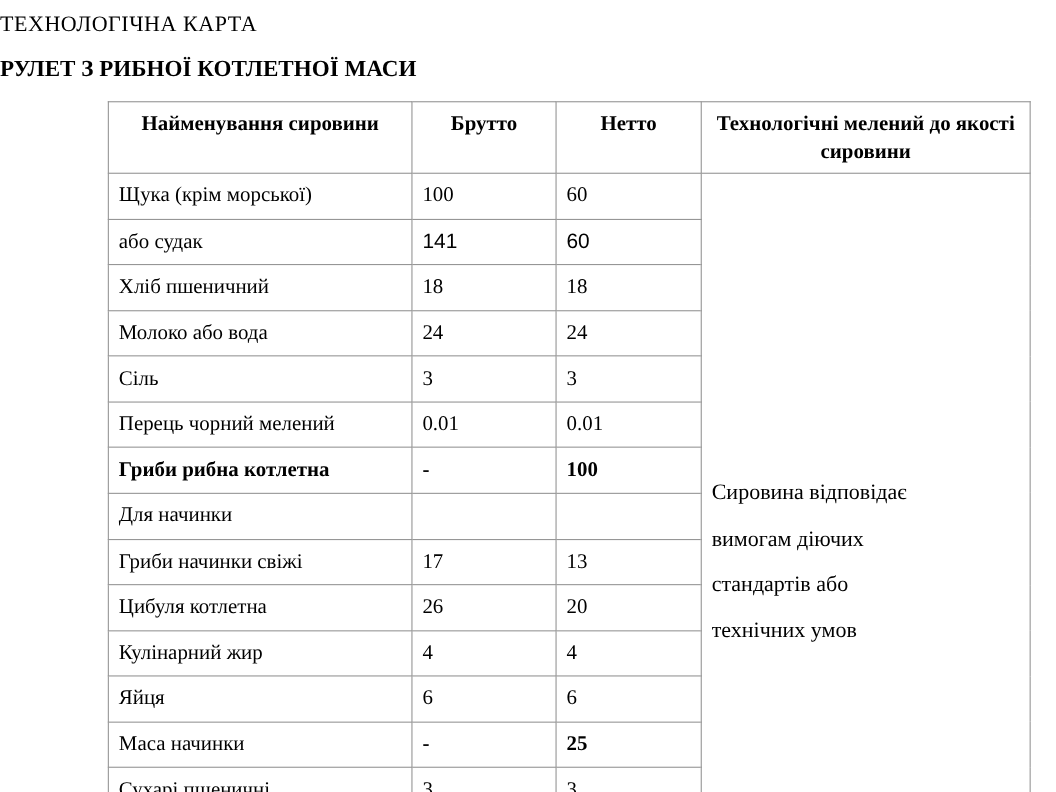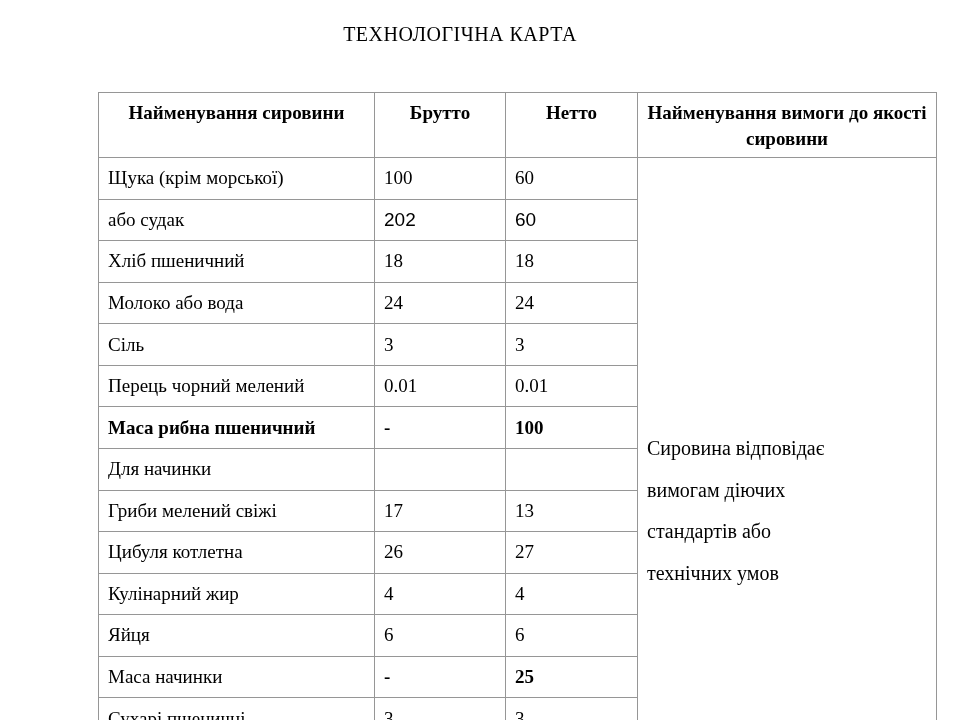--- a/index.html
+++ b/index.html
@@ -18,9 +18,8 @@
   .heading {
     position: absolute;
     left: 0;
-    top: 12px;
+    top: 0;
     width: 920px;
-    text-align: center;
   }
   .doc-title {
     margin-top: 11px;

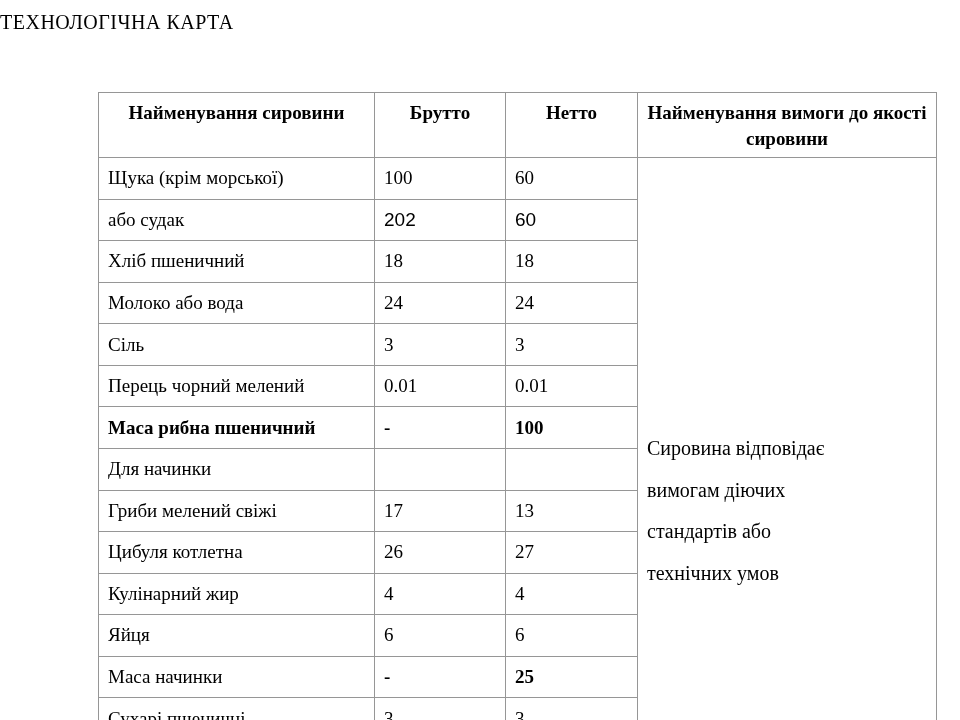--- a/index.html
+++ b/index.html
@@ -88,6 +88,7 @@
 
 <div class="heading">
   <div class="doc-title">ТЕХНОЛОГІЧНА КАРТА</div>
+  <div class="doc-subtitle">РУЛЕТ З РИБНОЇ КОТЛЕТНОЇ МАСИ</div>
 </div>
 
 <table class="tech-table">

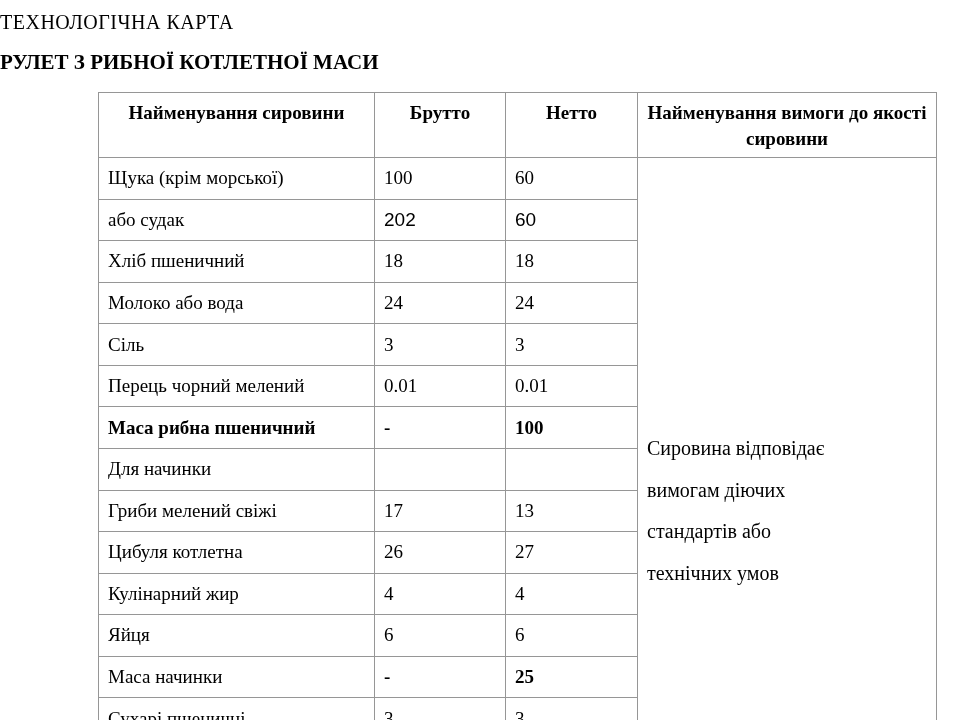--- a/index.html
+++ b/index.html
@@ -103,7 +103,7 @@
       <th>Найменування сировини</th>
       <th>Брутто</th>
       <th>Нетто</th>
-      <th>Найменування вимоги до якості сировини</th>
+      <th>Технологічні мелений до якості сировини</th>
     </tr>
   </thead>
   <tbody>

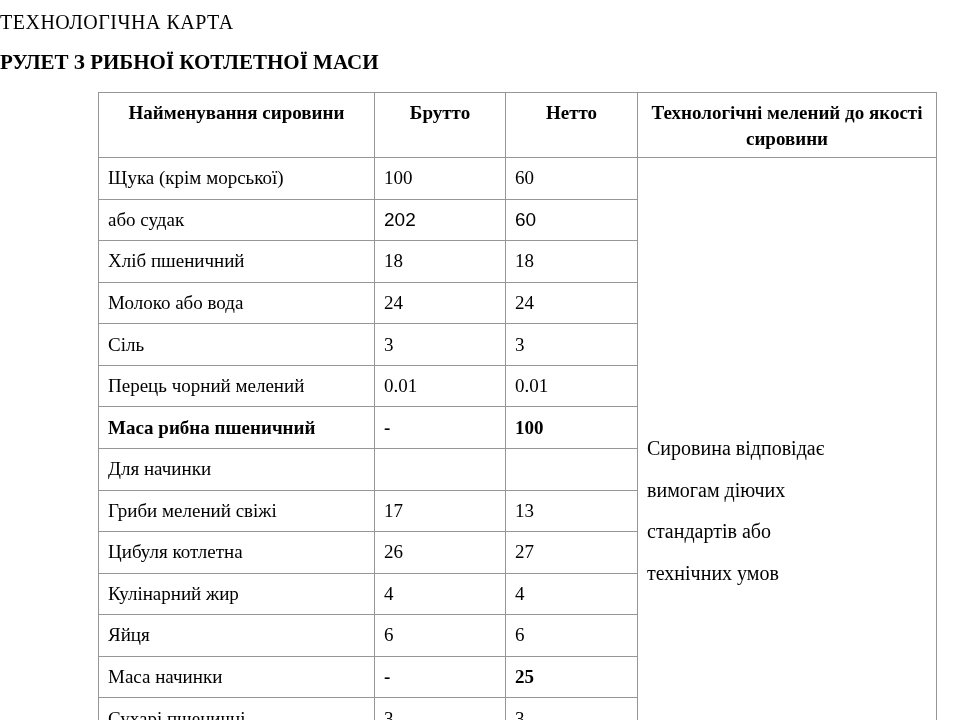--- a/index.html
+++ b/index.html
@@ -121,7 +121,7 @@
     </tr>
     <tr>
       <td>або судак</td>
-      <td class="sans">202</td>
+      <td class="sans">141</td>
       <td class="sans">60</td>
     </tr>
     <tr>

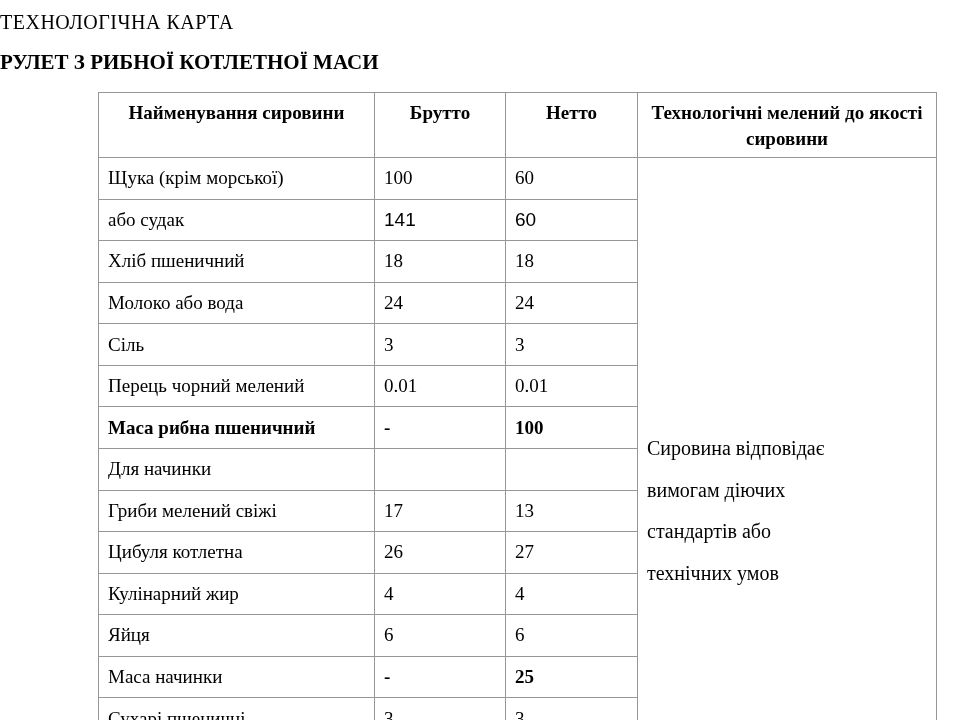--- a/index.html
+++ b/index.html
@@ -145,7 +145,7 @@
       <td>0.01</td>
     </tr>
     <tr>
-      <td class="bold">Маса рибна пшеничний</td>
+      <td class="bold">Гриби рибна котлетна</td>
       <td class="bold">-</td>
       <td class="bold">100</td>
     </tr>

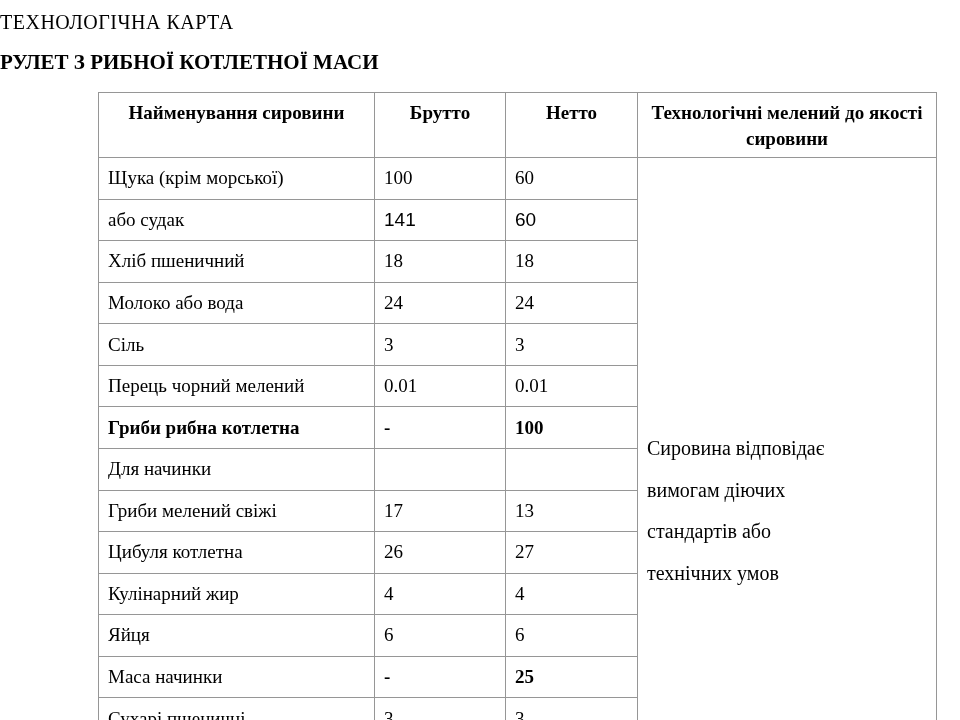--- a/index.html
+++ b/index.html
@@ -155,7 +155,7 @@
       <td></td>
     </tr>
     <tr>
-      <td>Гриби мелений свіжі</td>
+      <td>Гриби начинки свіжі</td>
       <td>17</td>
       <td>13</td>
     </tr>

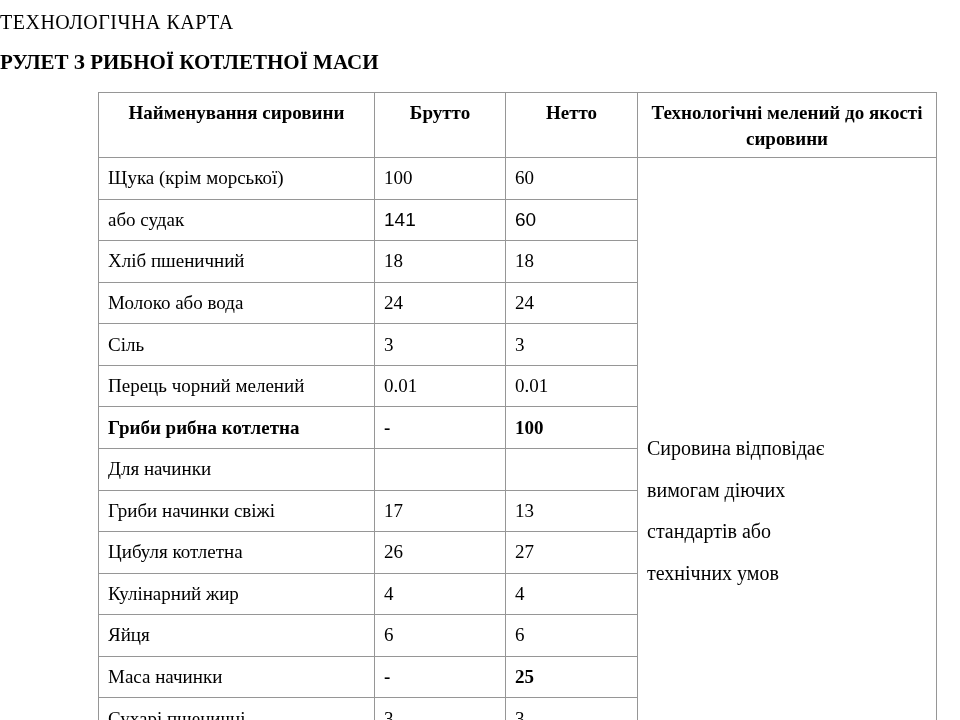--- a/index.html
+++ b/index.html
@@ -162,7 +162,7 @@
     <tr>
       <td>Цибуля котлетна</td>
       <td>26</td>
-      <td>27</td>
+      <td>20</td>
     </tr>
     <tr>
       <td>Кулінарний жир</td>

